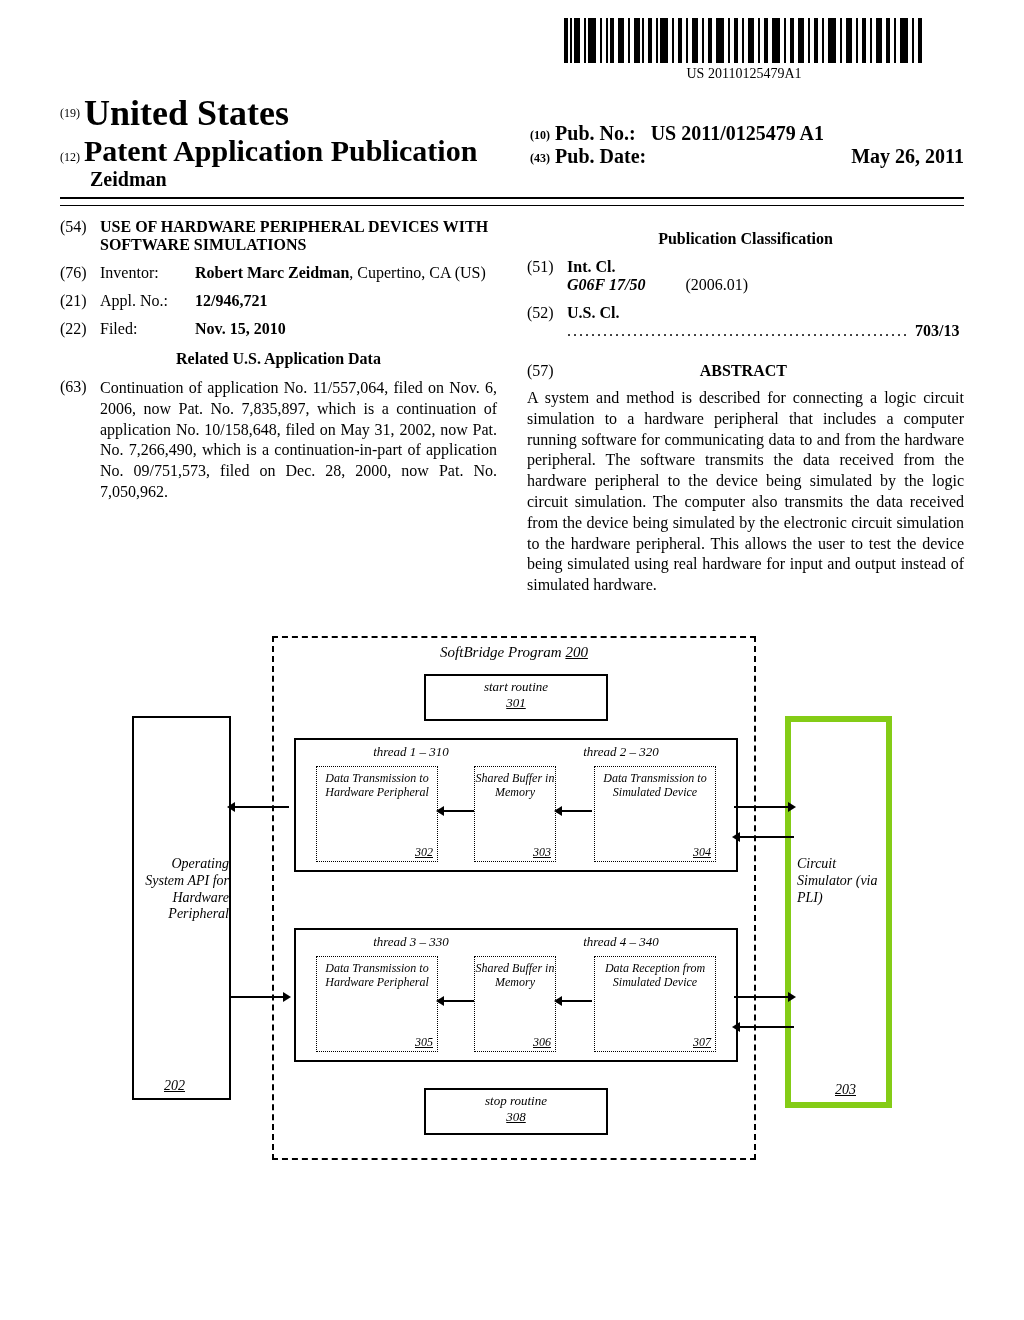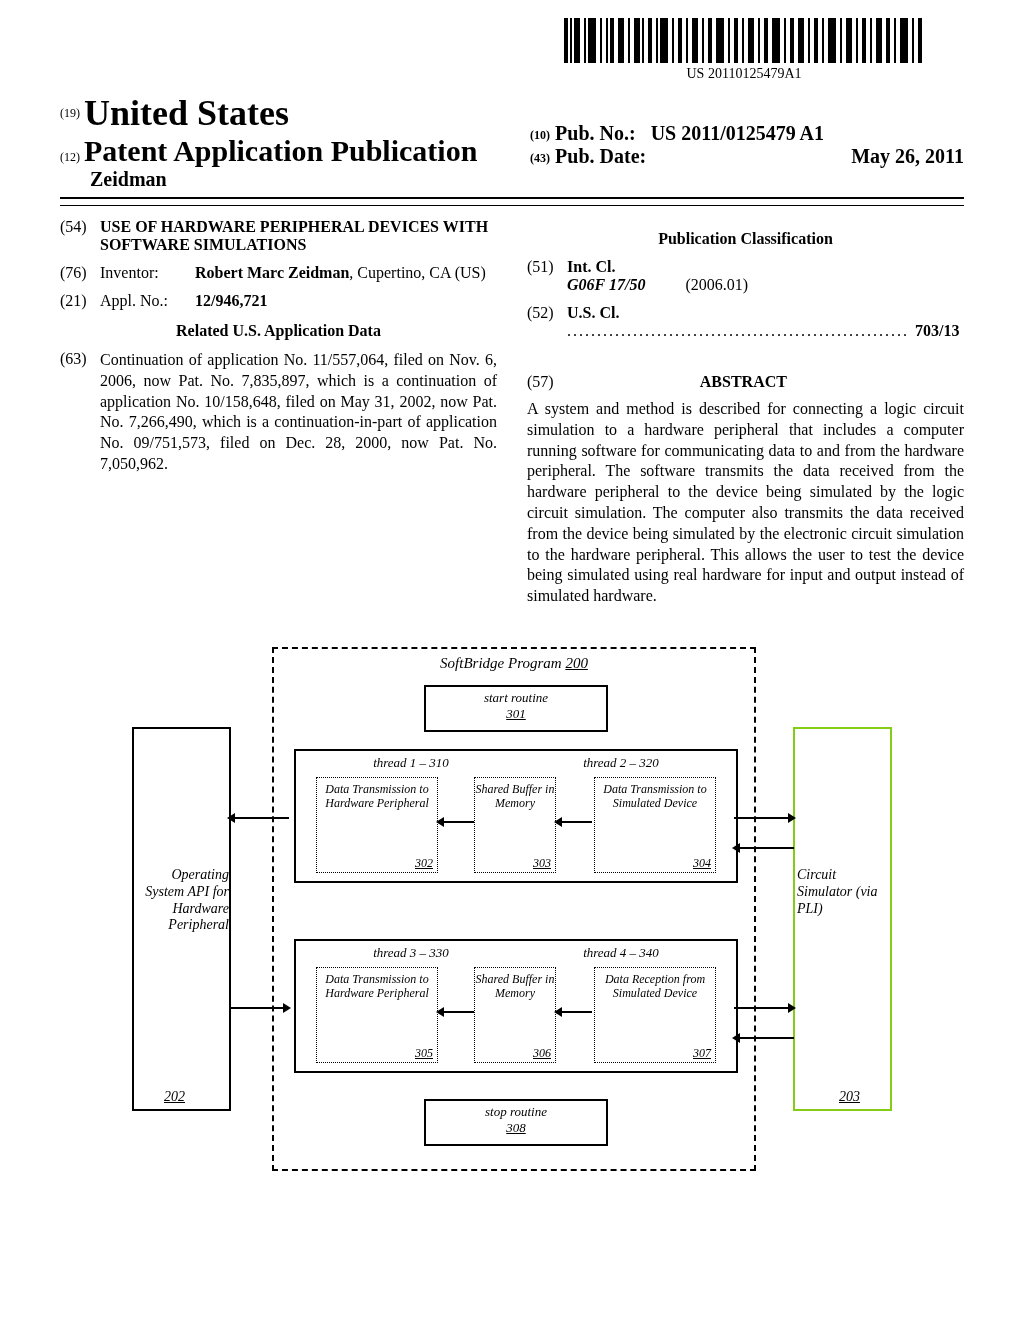--- a/index.html
+++ b/index.html
@@ -381,6 +381,11 @@
         <div class="biblio-value bold">12/946,721</div>
       </div>
 
+      <div class="biblio-item">
+        <div class="biblio-code">(22)</div>
+        <div class="biblio-label">Filed:</div>
+        <div class="biblio-value bold">Nov. 15, 2010</div>
+      </div>
 
       <div class="section-heading">Related U.S. Application Data</div>
 

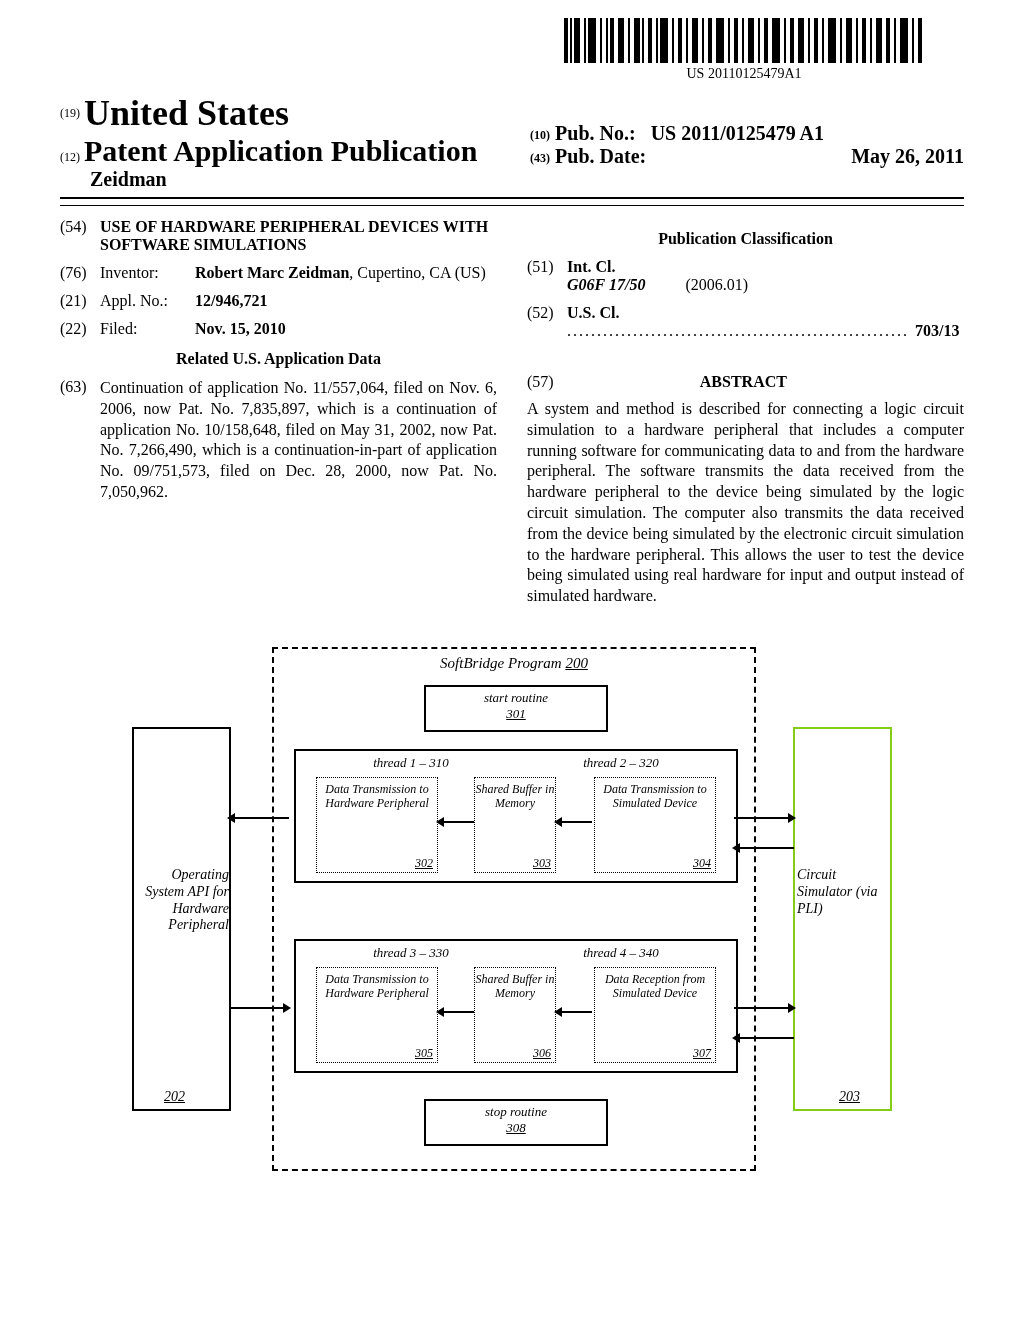--- a/index.html
+++ b/index.html
@@ -416,7 +416,7 @@
         </div>
       </div>
 
-      <div style="margin-top:33px">
+      <div style="margin-top:22px">
         <span>(57)</span>
         <span class="bold" style="display:inline-block; width:85%; text-align:center">ABSTRACT</span>
       </div>

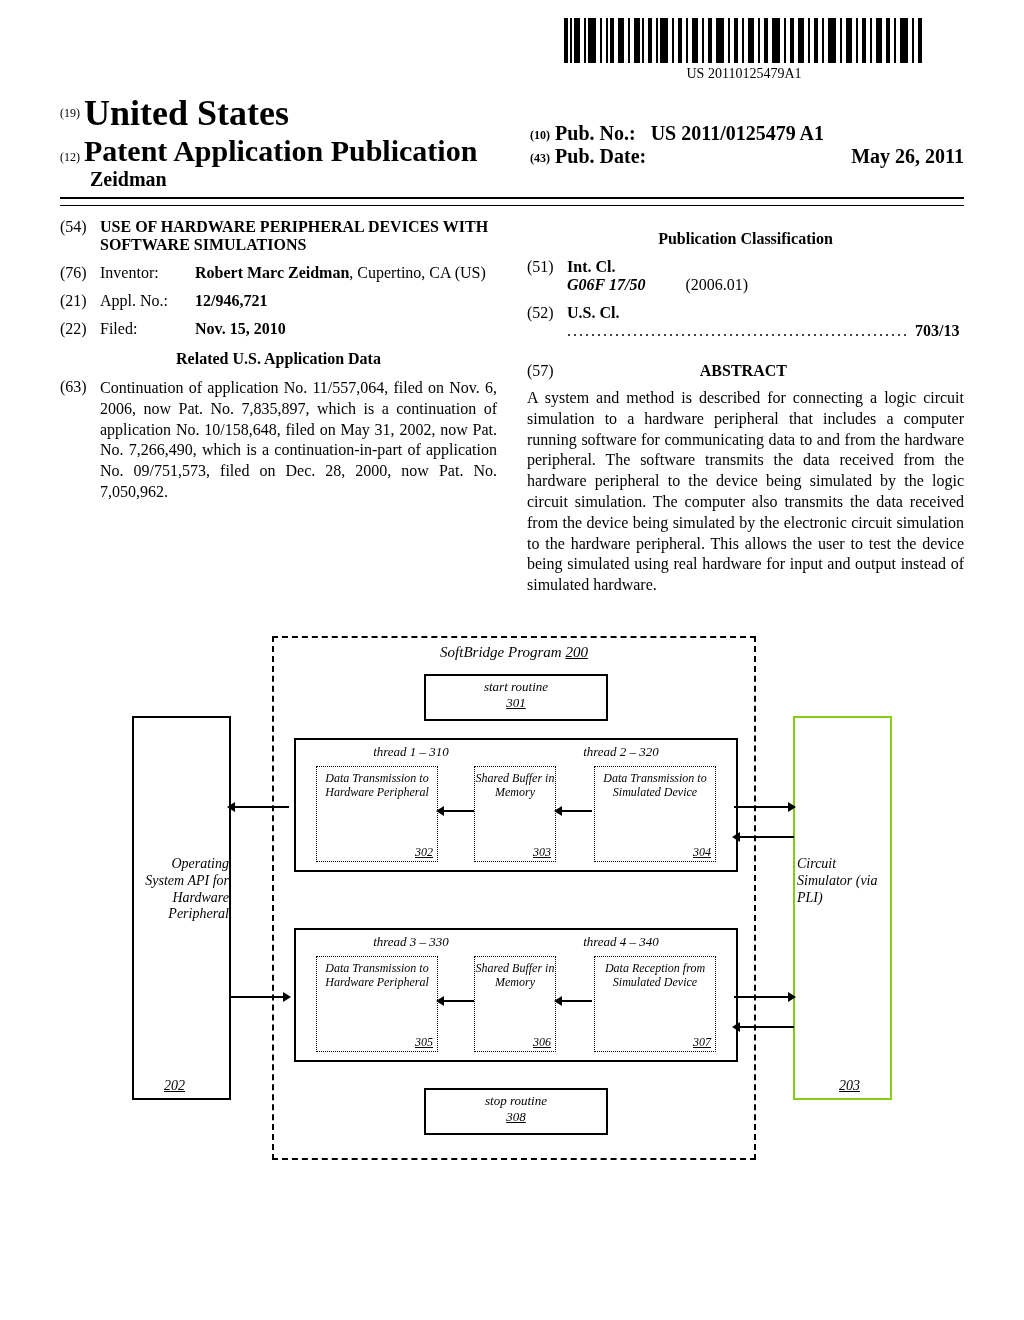--- a/index.html
+++ b/index.html
@@ -166,7 +166,7 @@
     top: 80px;
     width: 95px;
     height: 380px;
-    border: 2px solid #84cc16;
+    border: 6px solid #84cc16;
     margin-left: 40px;
   }
   .cs-label {

